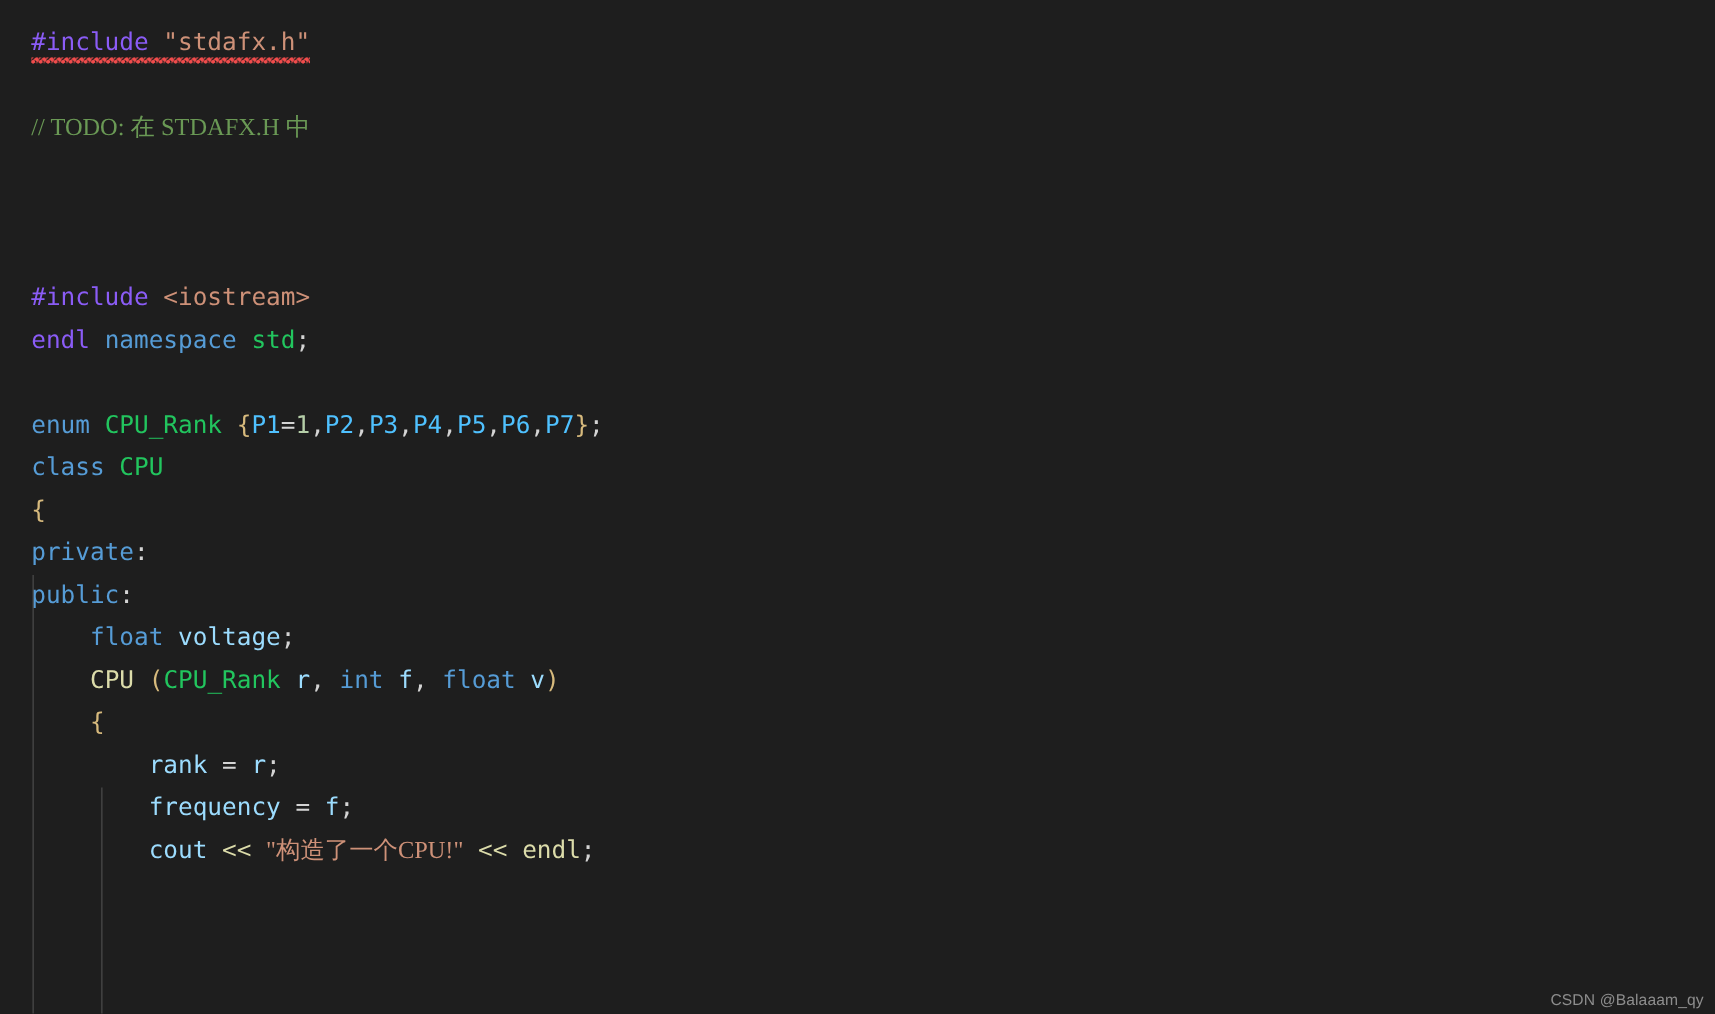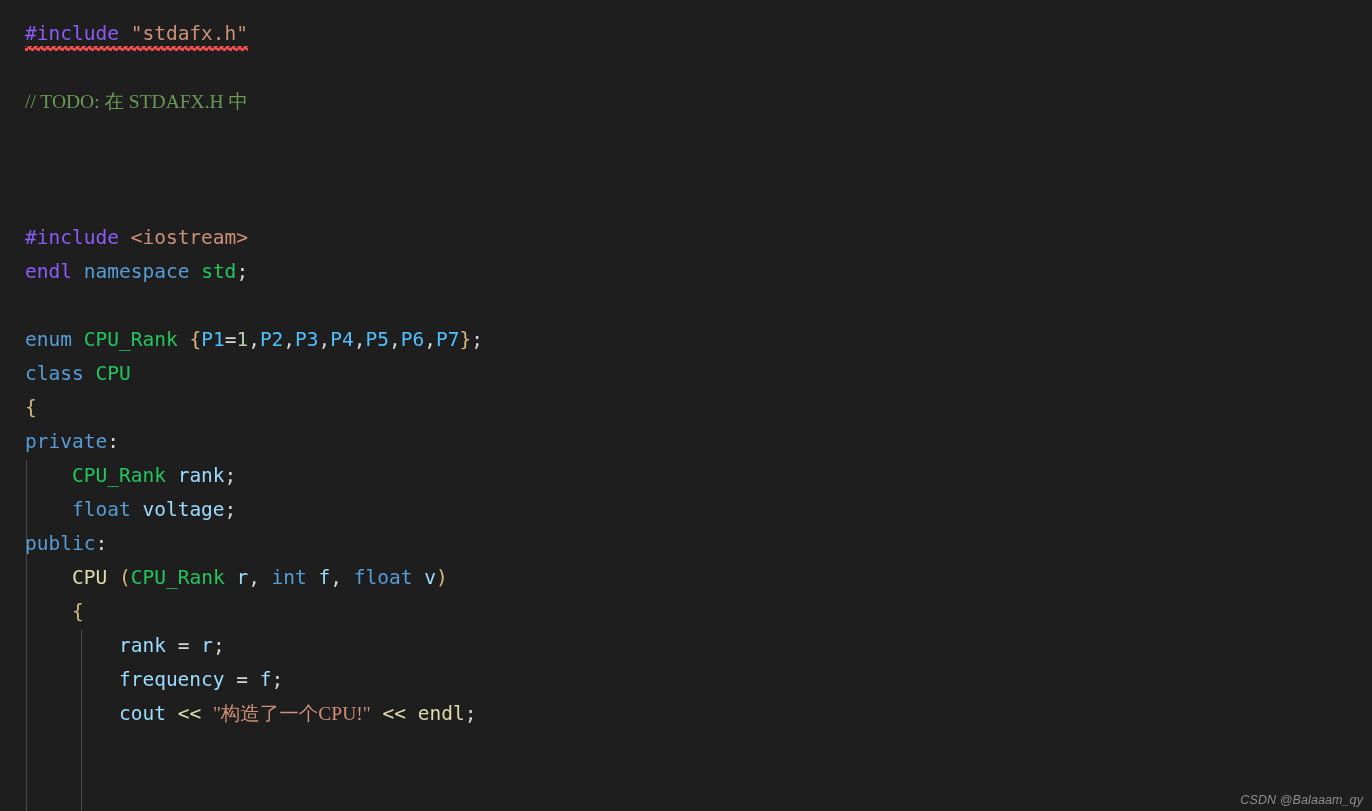--- a/index.html
+++ b/index.html
@@ -135,7 +135,6 @@
       <div class="line"><span class="tok c-keyword">class</span><span class="tok c-plain"> </span><span class="tok c-type">CPU</span></div>
       <div class="line"><span class="tok c-brace-y">{</span></div>
       <div class="line"><span class="tok c-keyword">private</span><span class="tok c-plain">:</span></div>
-      <div class="line"><span class="tok c-plain">    </span><span class="tok c-type">CPU_Rank</span><span class="tok c-plain"> </span><span class="tok c-var">rank</span><span class="tok c-plain">;</span></div>
       <div class="line"><span class="tok c-plain">    </span><span class="tok c-keyword">float</span><span class="tok c-plain"> </span><span class="tok c-var">voltage</span><span class="tok c-plain">;</span></div>
       <div class="line"><span class="tok c-keyword">public</span><span class="tok c-plain">:</span></div>
       <div class="line"><span class="tok c-plain">    </span><span class="tok c-func">CPU</span><span class="tok c-plain"> </span><span class="tok c-brace-y">(</span><span class="tok c-type">CPU_Rank</span><span class="tok c-plain"> </span><span class="tok c-var">r</span><span class="tok c-plain">, </span><span class="tok c-keyword">int</span><span class="tok c-plain"> </span><span class="tok c-var">f</span><span class="tok c-plain">, </span><span class="tok c-keyword">float</span><span class="tok c-plain"> </span><span class="tok c-var">v</span><span class="tok c-brace-y">)</span></div>

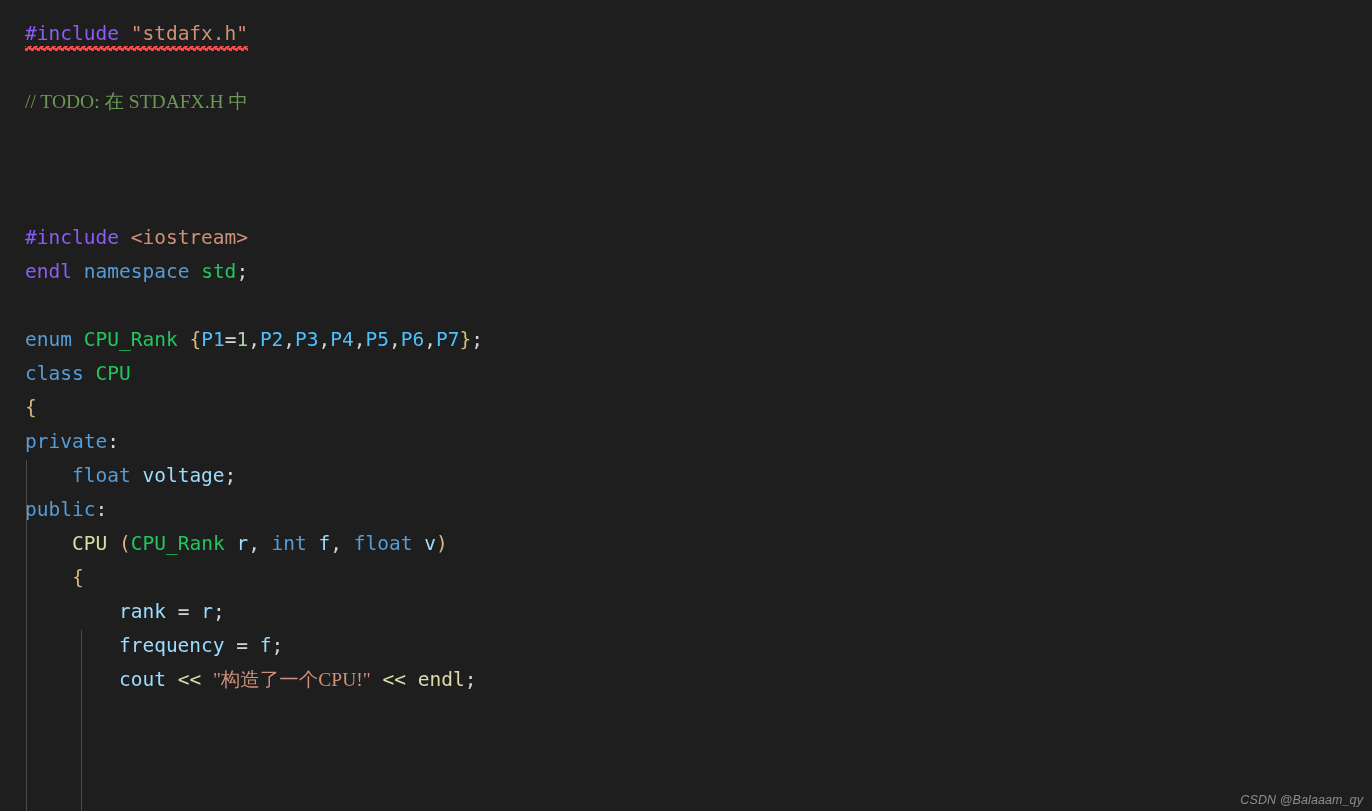--- a/index.html
+++ b/index.html
@@ -135,8 +135,8 @@
       <div class="line"><span class="tok c-keyword">class</span><span class="tok c-plain"> </span><span class="tok c-type">CPU</span></div>
       <div class="line"><span class="tok c-brace-y">{</span></div>
       <div class="line"><span class="tok c-keyword">private</span><span class="tok c-plain">:</span></div>
+      <div class="line"><span class="tok c-keyword">public</span><span class="tok c-plain">:</span></div>
       <div class="line"><span class="tok c-plain">    </span><span class="tok c-keyword">float</span><span class="tok c-plain"> </span><span class="tok c-var">voltage</span><span class="tok c-plain">;</span></div>
-      <div class="line"><span class="tok c-keyword">public</span><span class="tok c-plain">:</span></div>
       <div class="line"><span class="tok c-plain">    </span><span class="tok c-func">CPU</span><span class="tok c-plain"> </span><span class="tok c-brace-y">(</span><span class="tok c-type">CPU_Rank</span><span class="tok c-plain"> </span><span class="tok c-var">r</span><span class="tok c-plain">, </span><span class="tok c-keyword">int</span><span class="tok c-plain"> </span><span class="tok c-var">f</span><span class="tok c-plain">, </span><span class="tok c-keyword">float</span><span class="tok c-plain"> </span><span class="tok c-var">v</span><span class="tok c-brace-y">)</span></div>
       <div class="line"><span class="tok c-plain">    </span><span class="tok c-brace-y">{</span></div>
       <div class="line"><span class="tok c-plain">        </span><span class="tok c-var">rank</span><span class="tok c-plain"> </span><span class="tok c-plain">=</span><span class="tok c-plain"> </span><span class="tok c-var">r</span><span class="tok c-plain">;</span></div>

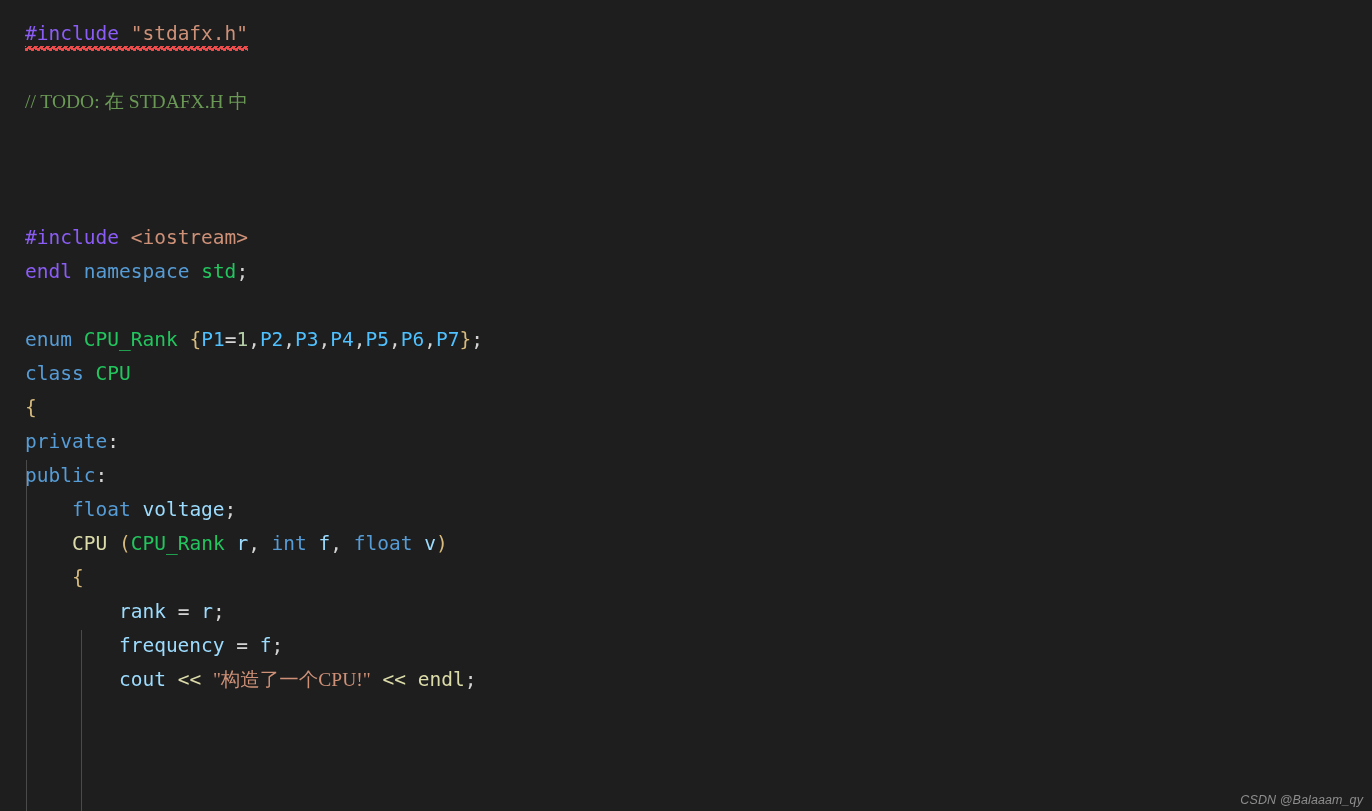--- a/index.html
+++ b/index.html
@@ -111,7 +111,6 @@
     color: #8d8d8d;
     letter-spacing: 0.1px;
     user-select: none;
-    font-style: italic;
   }
 
   .cjk { font-family: Liberation Serif, serif; }

